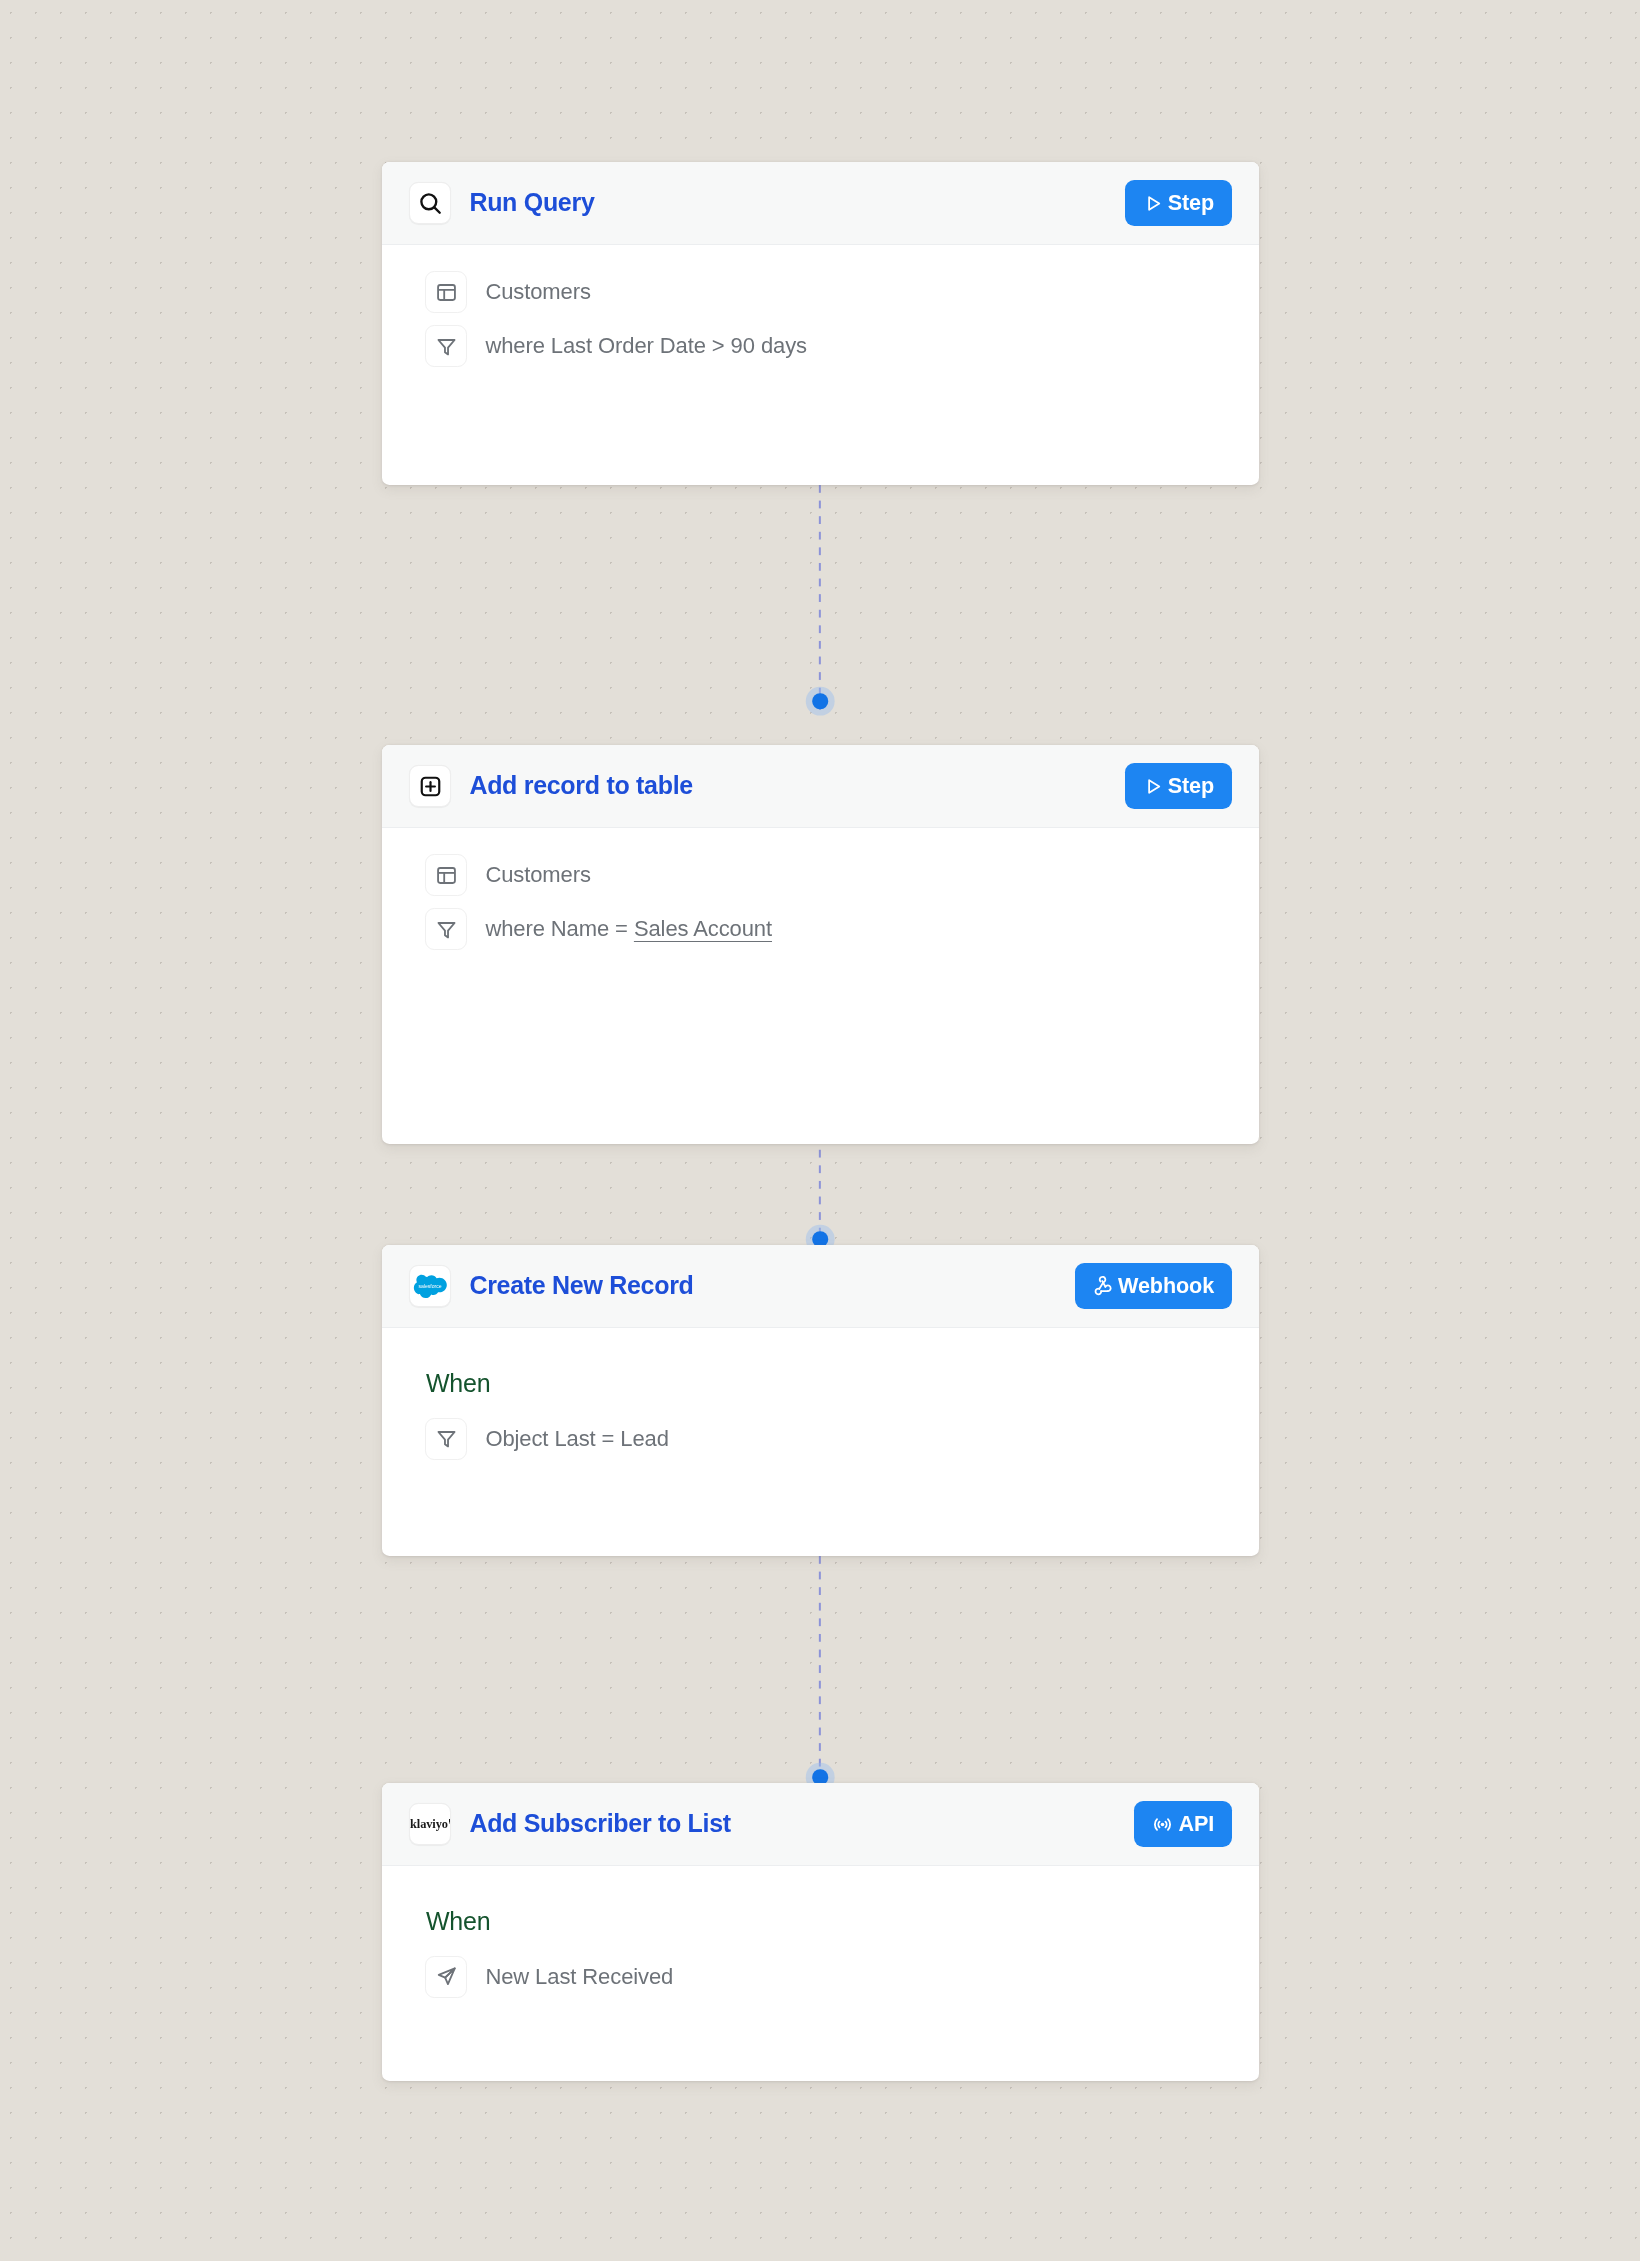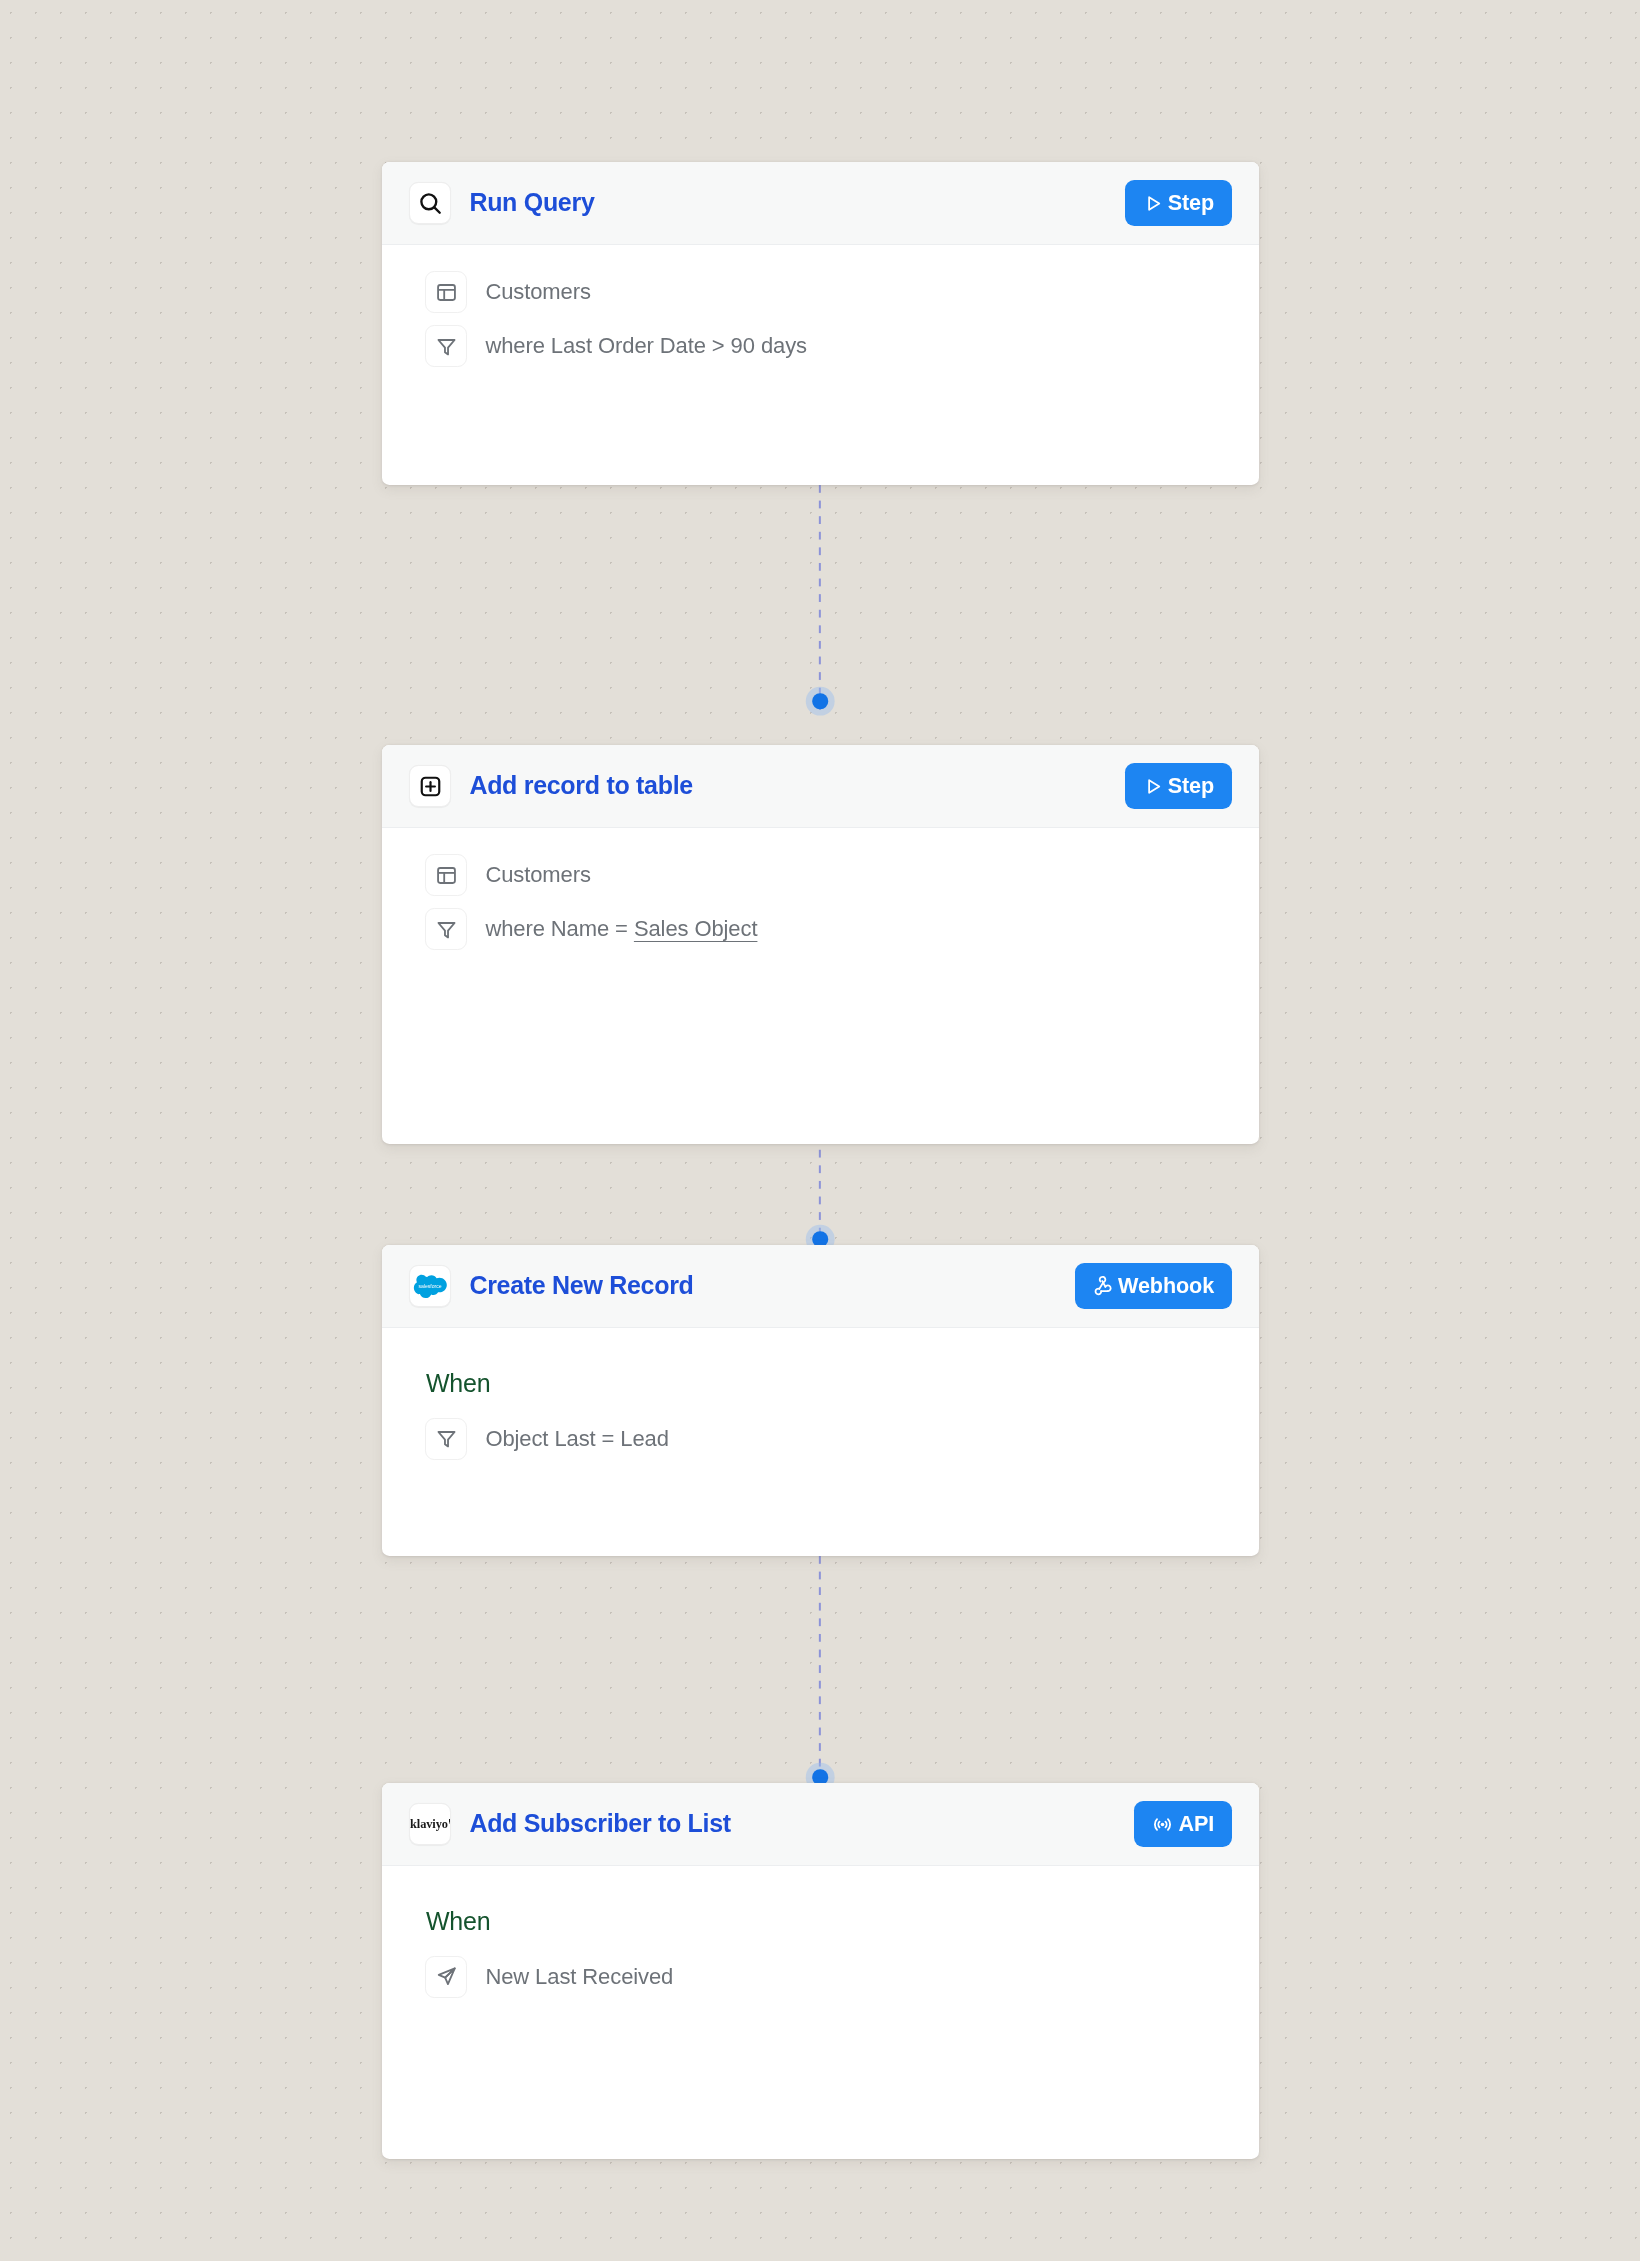--- a/index.html
+++ b/index.html
@@ -278,7 +278,7 @@
             <path d="M3.6 5.2 H20.4 L13.6 13.1 V20.3 L10.4 17.9 V13.1 Z"></path>
           </svg>
         </span>
-        <span class="row-text"><span>where Name = </span><span class="underlined">Sales Object</span></span>
+        <span class="row-text"><span>where Name = </span><span class="underlined">Sales Account</span></span>
       </div>
     </div>
   </div>

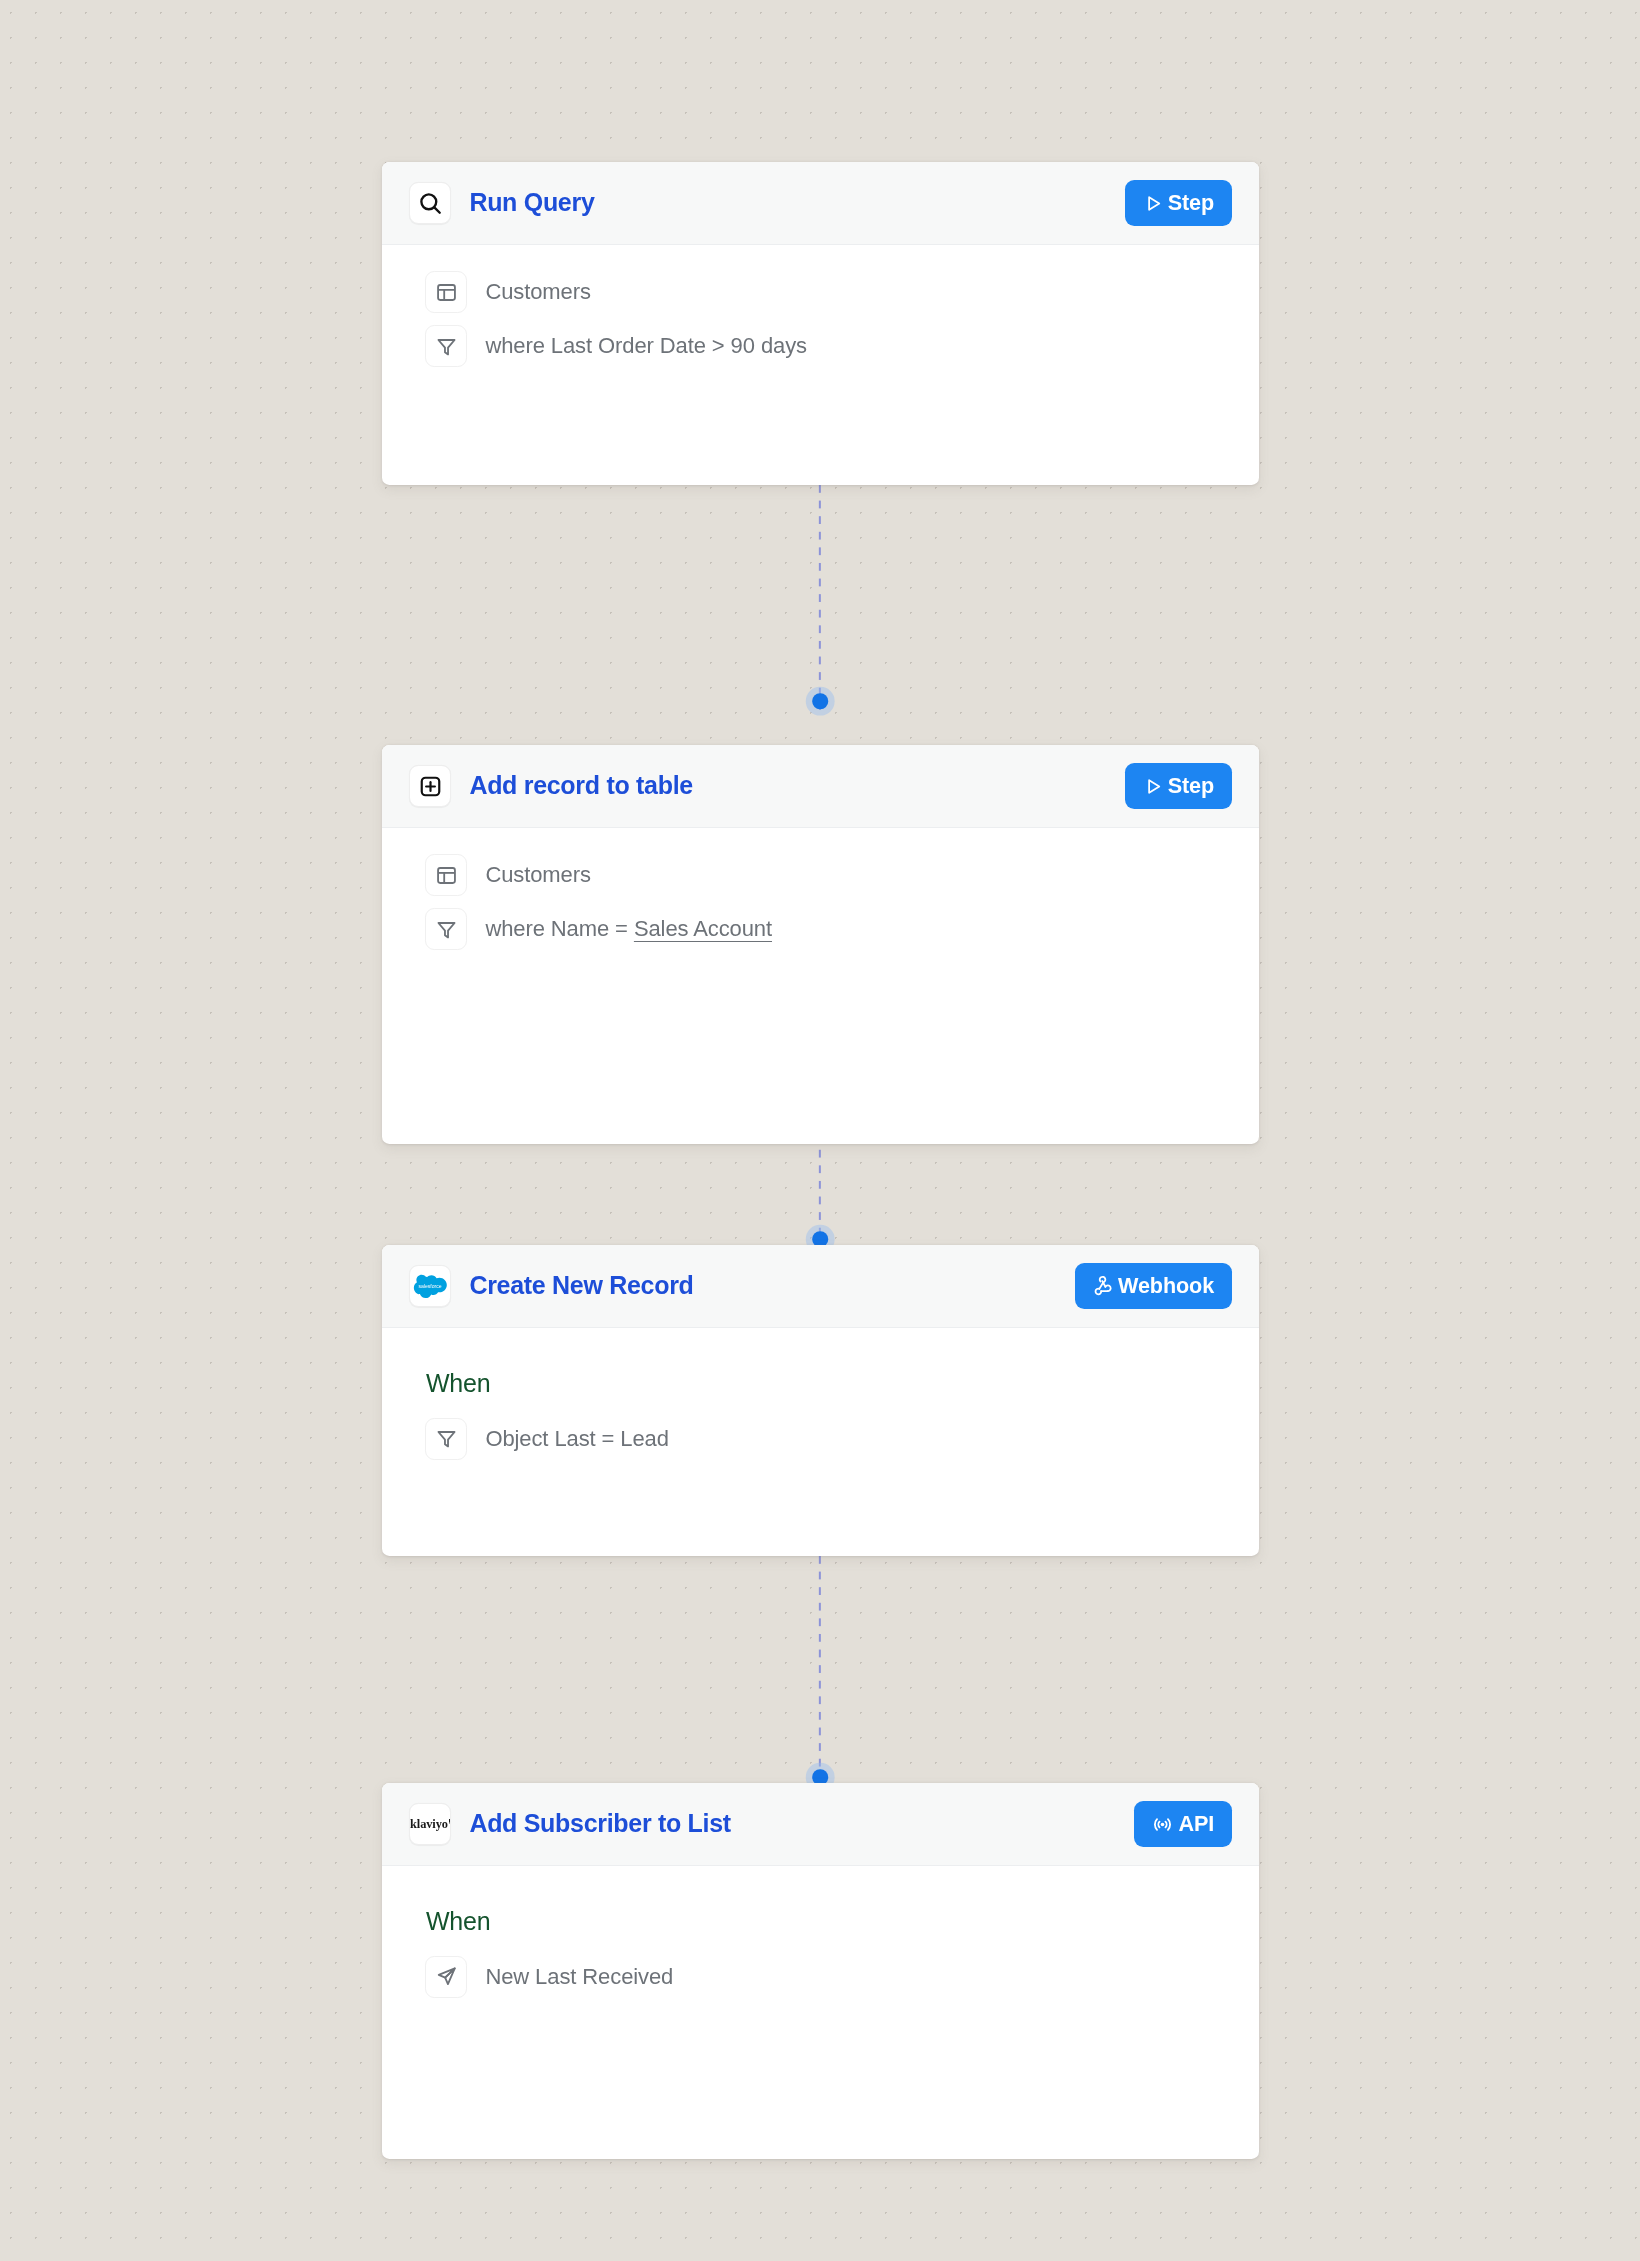--- a/index.html
+++ b/index.html
@@ -321,7 +321,7 @@
     </div>
   </div>
 
-  <div class="card" style="top:1783px; height:376px;">
+  <div class="card" style="top:1783px; height:298px;">
     <div class="card-header">
       <span class="app-icon">
         <span class="kv-mark">

